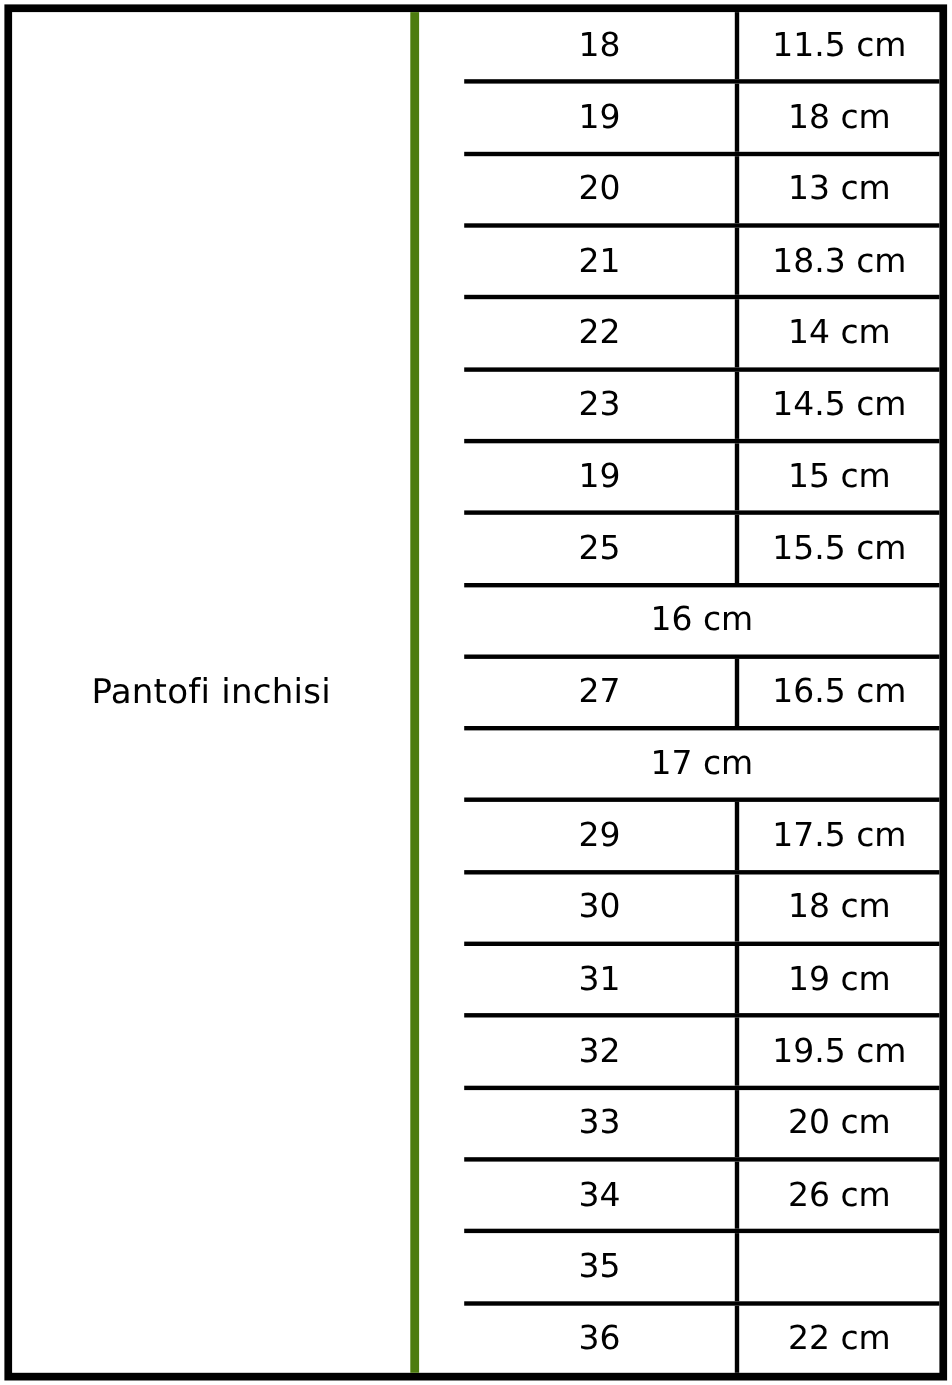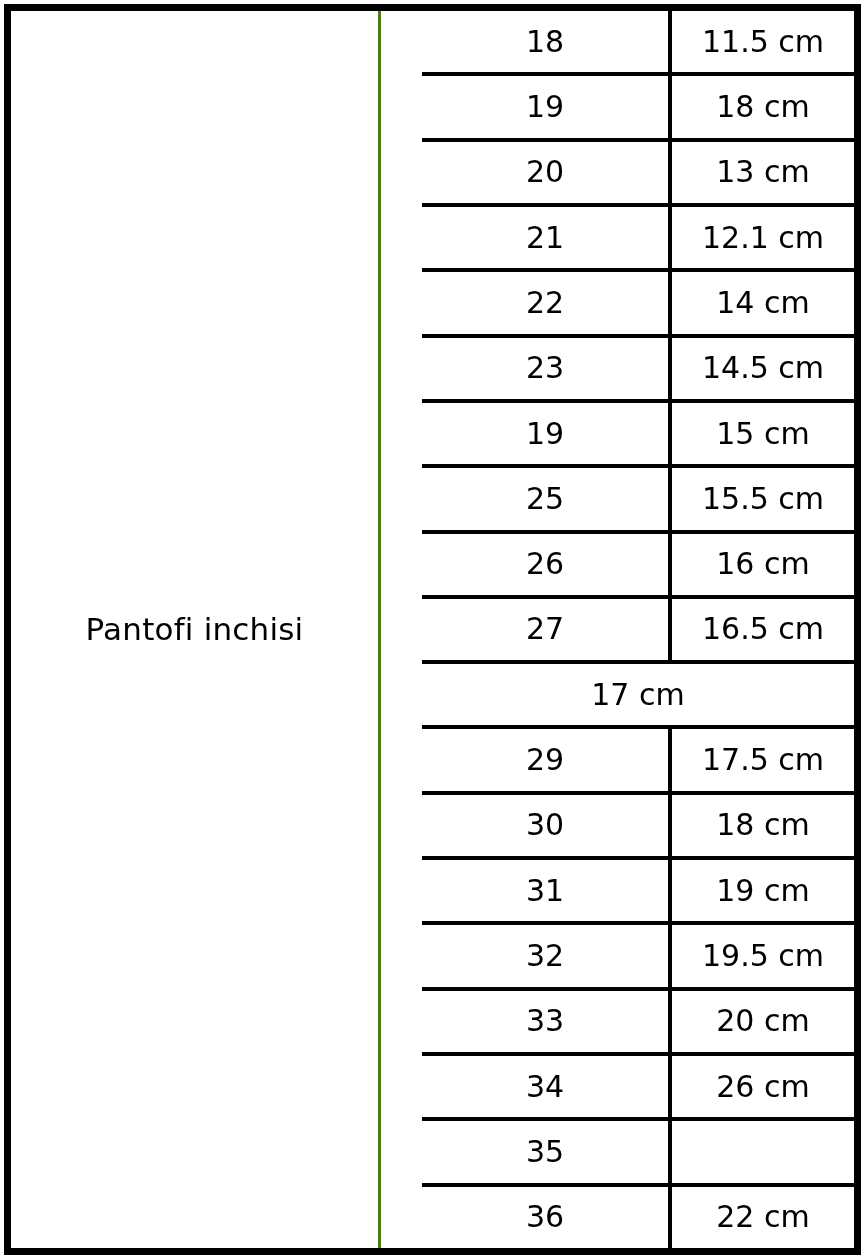--- a/index.html
+++ b/index.html
@@ -115,7 +115,7 @@
 
       <div class="row">
         <div class="cell cell-size">21</div>
-        <div class="cell cell-len">12.1 cm</div>
+        <div class="cell cell-len">18.3 cm</div>
       </div>
 
       <div class="row">

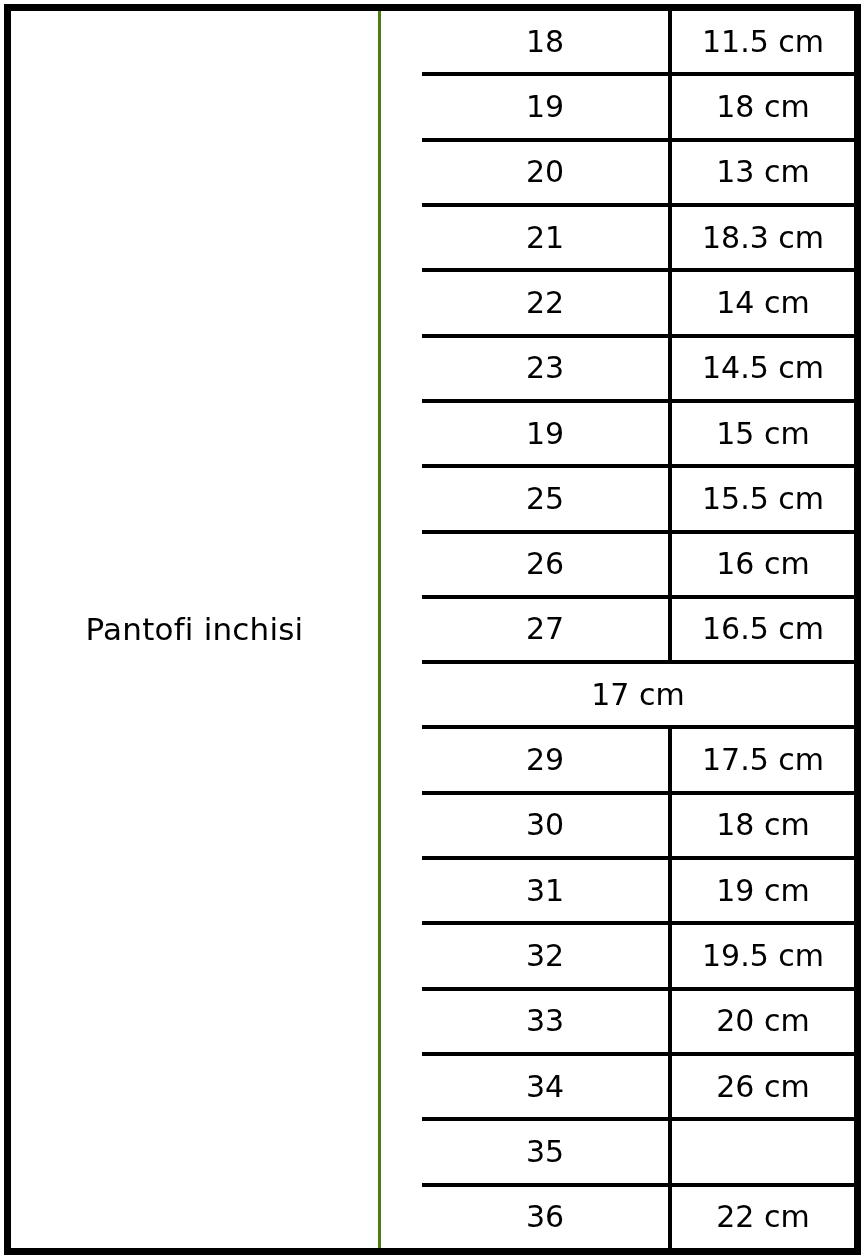--- a/index.html
+++ b/index.html
@@ -139,7 +139,6 @@
       </div>
 
       <div class="row">
-        <div class="cell cell-size">26</div>
         <div class="cell cell-len">16 cm</div>
       </div>
 

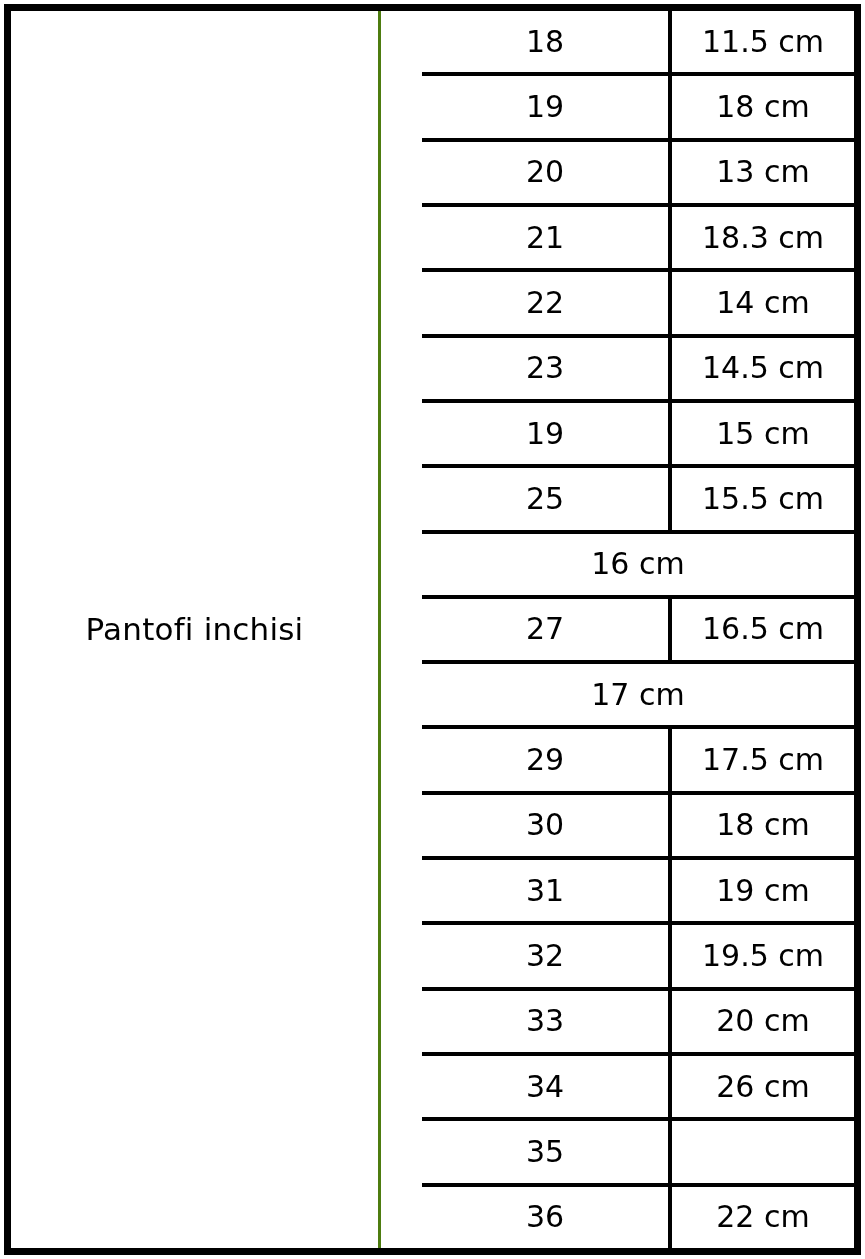--- a/index.html
+++ b/index.html
@@ -38,7 +38,7 @@
     width: 370px;
     flex: 0 0 370px;
     box-sizing: border-box;
-    border-right: 3px solid #4d7c0f;
+    border-right: 8px solid #4d7c0f;
     display: flex;
     align-items: center;
     justify-content: center;

